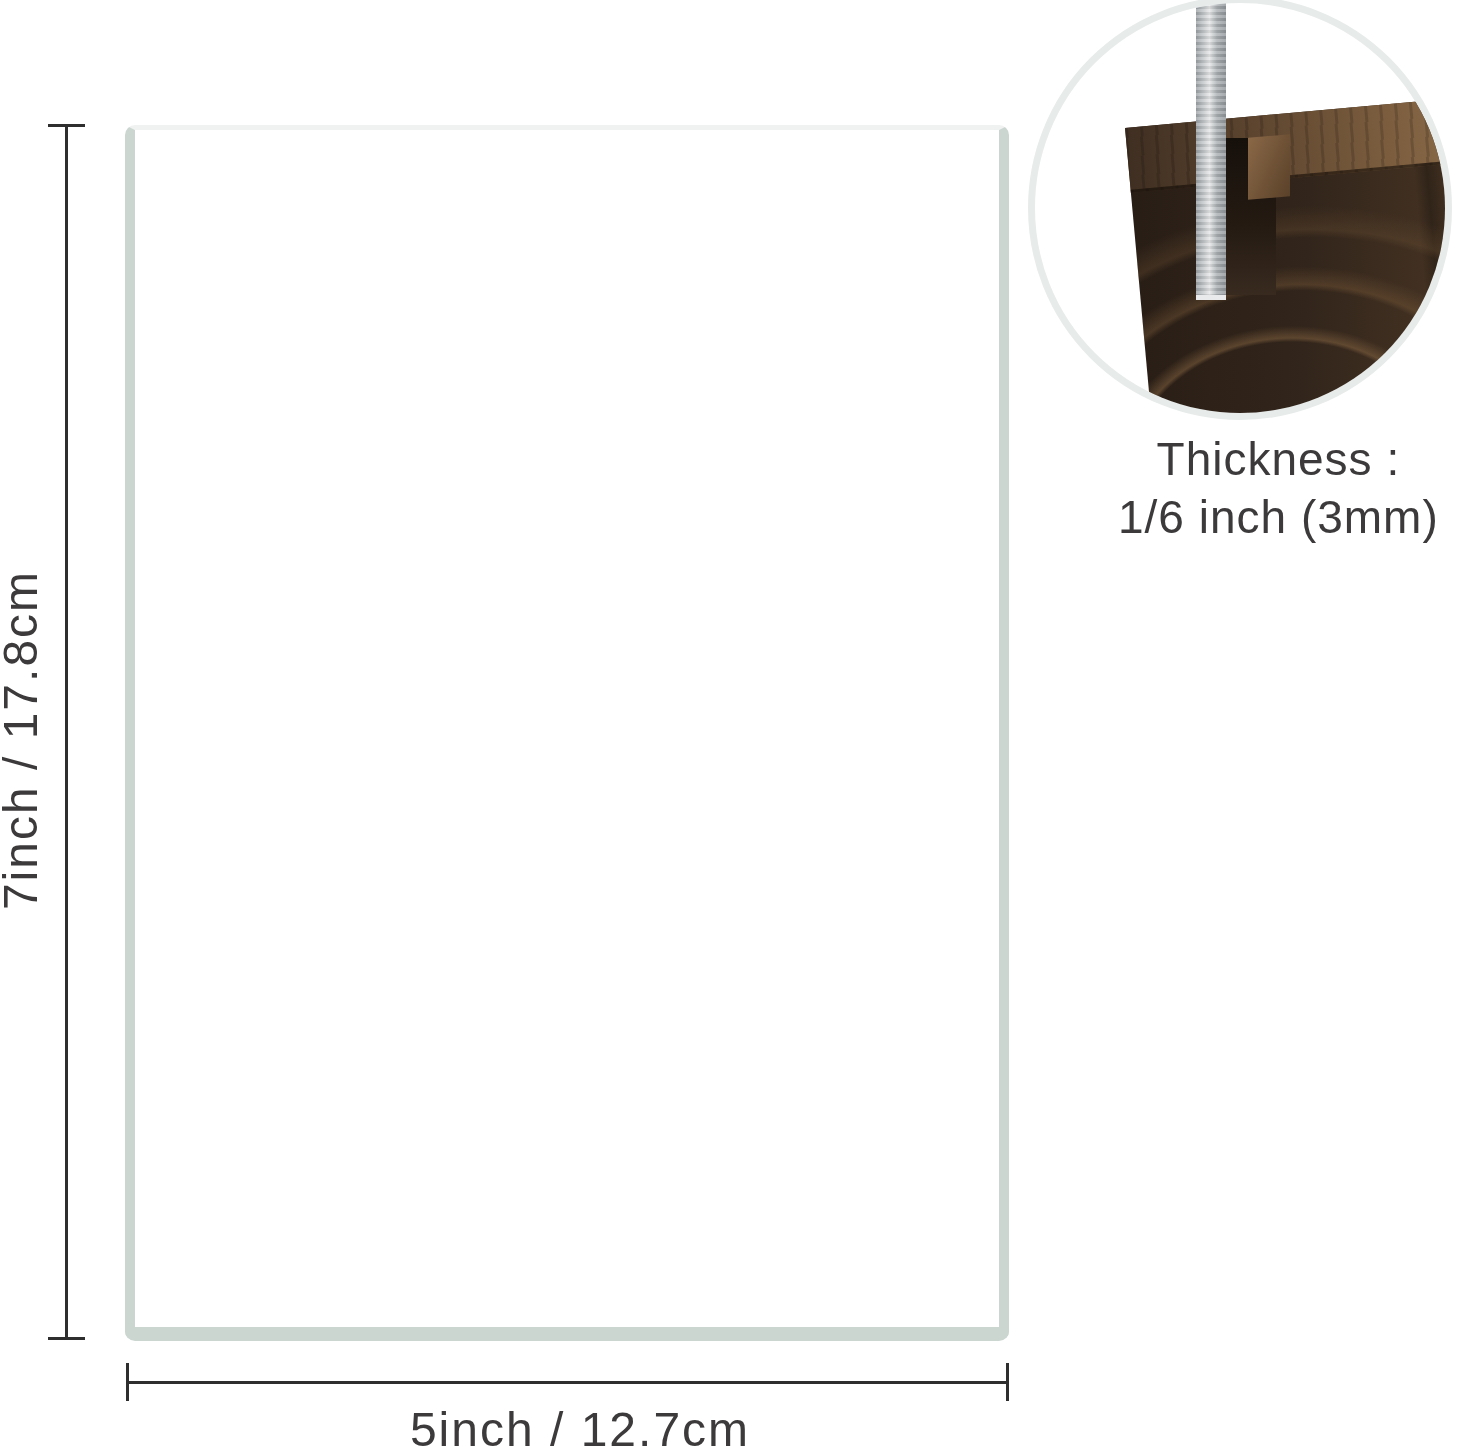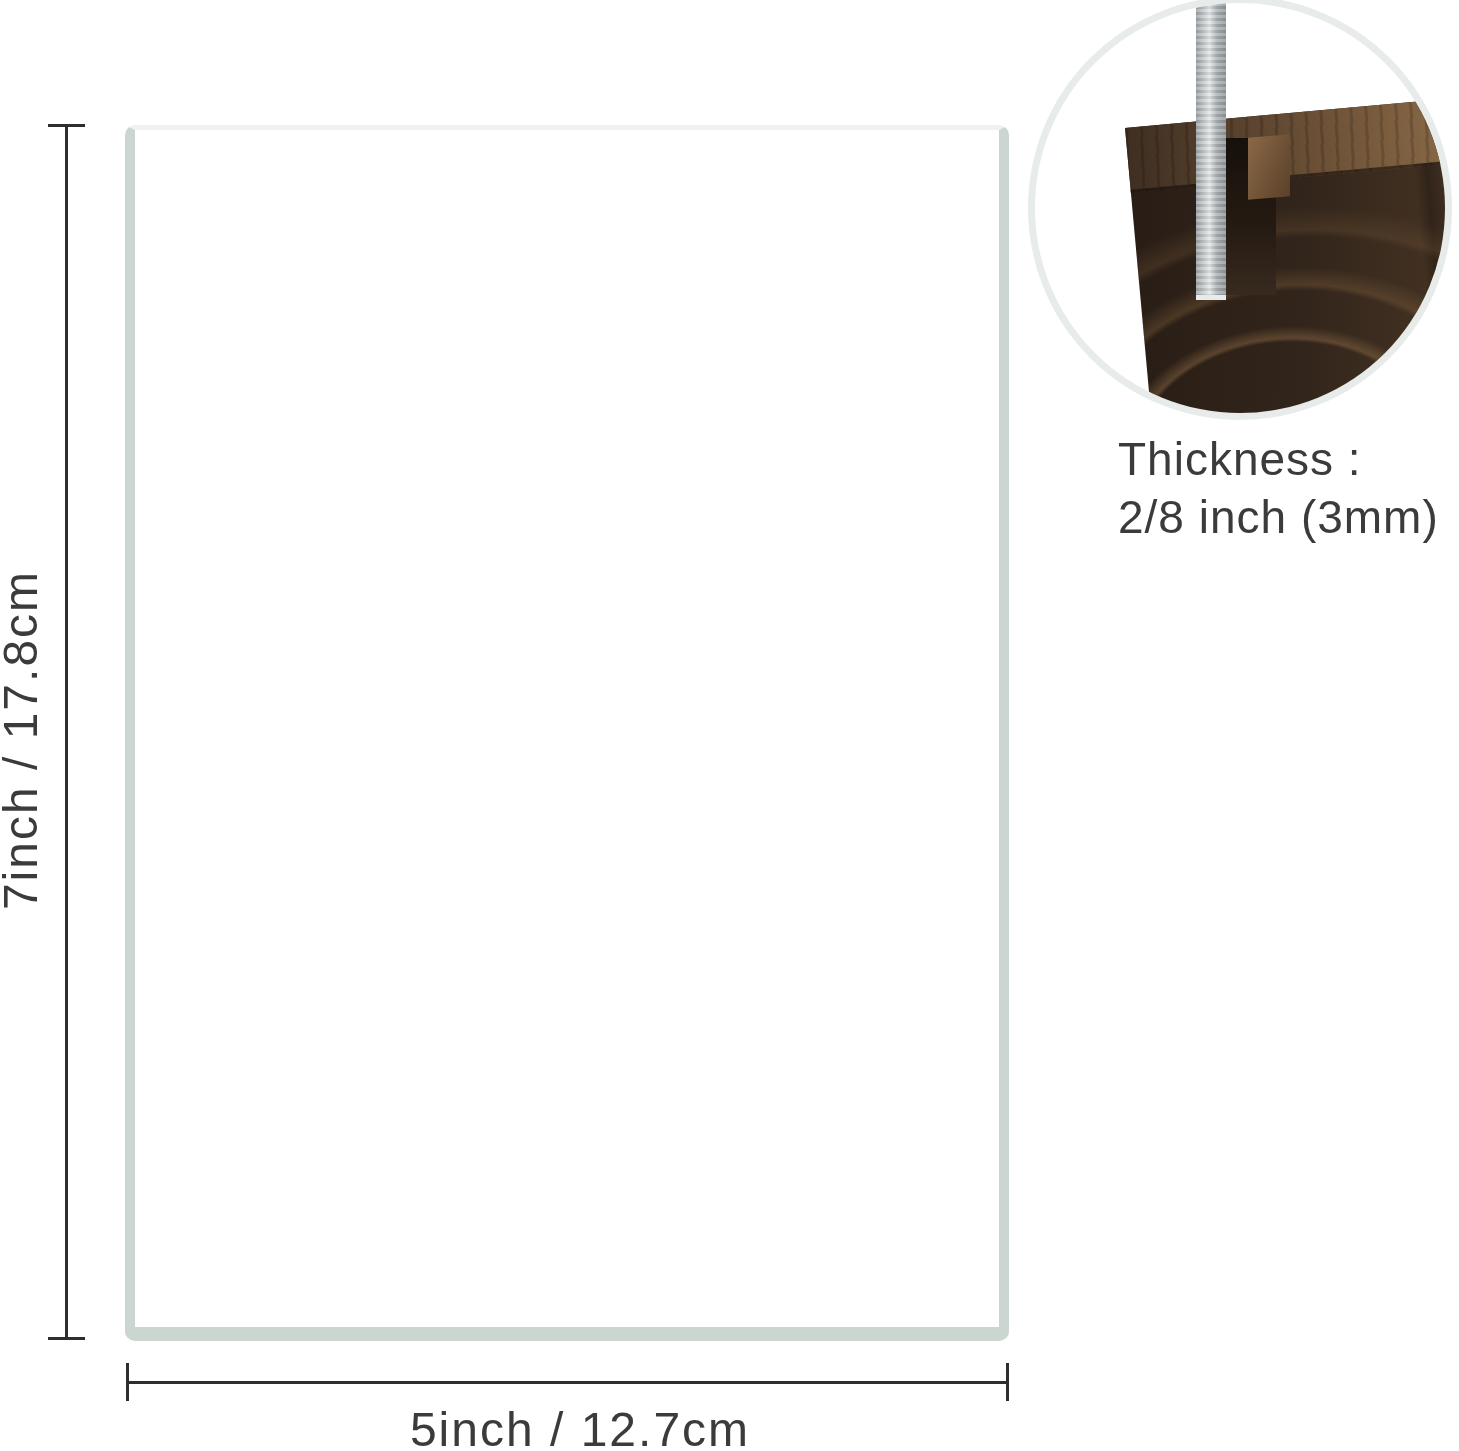--- a/index.html
+++ b/index.html
@@ -96,7 +96,7 @@
     font-size:46px;line-height:58px;letter-spacing:1px;white-space:nowrap;
     color:var(--label-text,#3c3a3b);
   }
-  .thickness-caption span{display:block;}
+  .thickness-caption span{display:block;text-align:center;}
 </style>
 </head>
 <body>

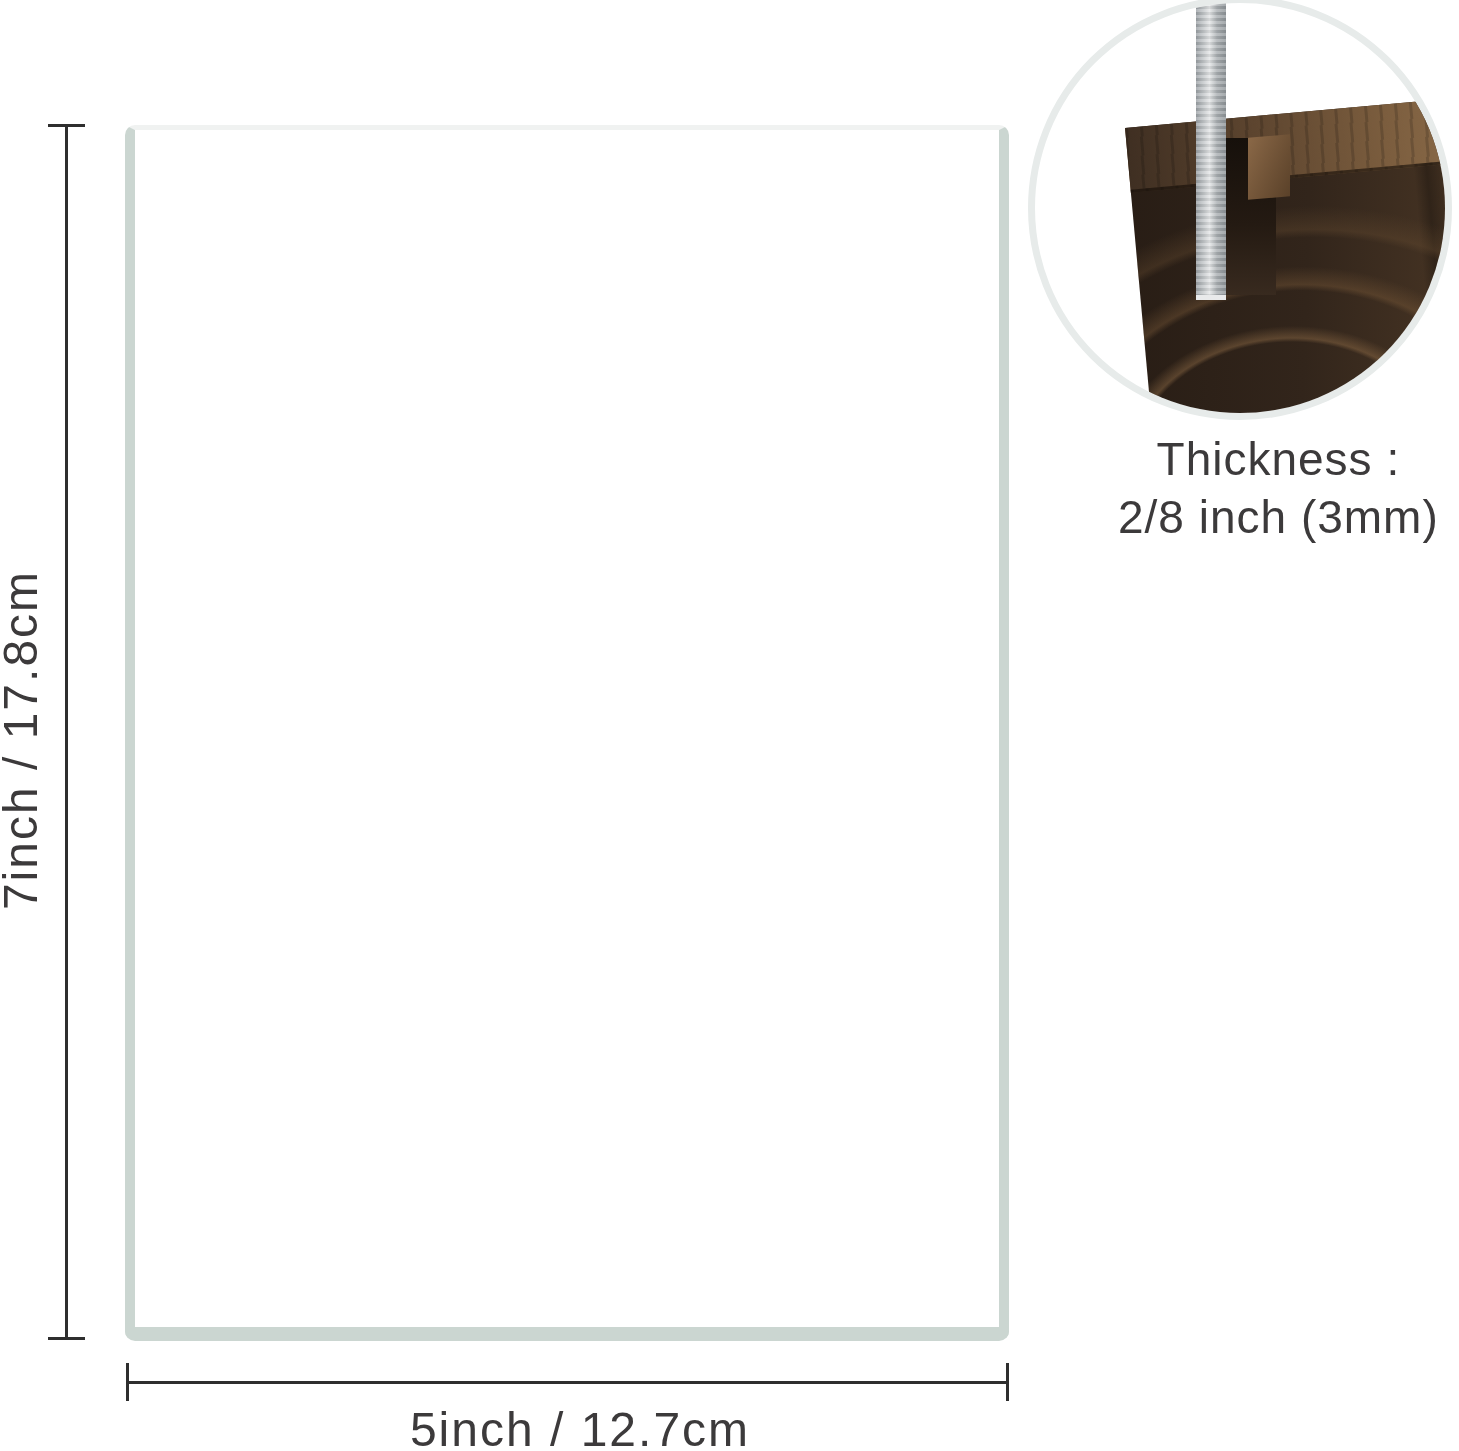--- a/index.html
+++ b/index.html
@@ -127,7 +127,7 @@
 
   <div class="abs thickness-caption">
     <span>Thickness :</span>
-    <span>2/8 inch (3mm)</span>
+    <span>1/6 inch (3mm)</span>
   </div>
 
 </div>

